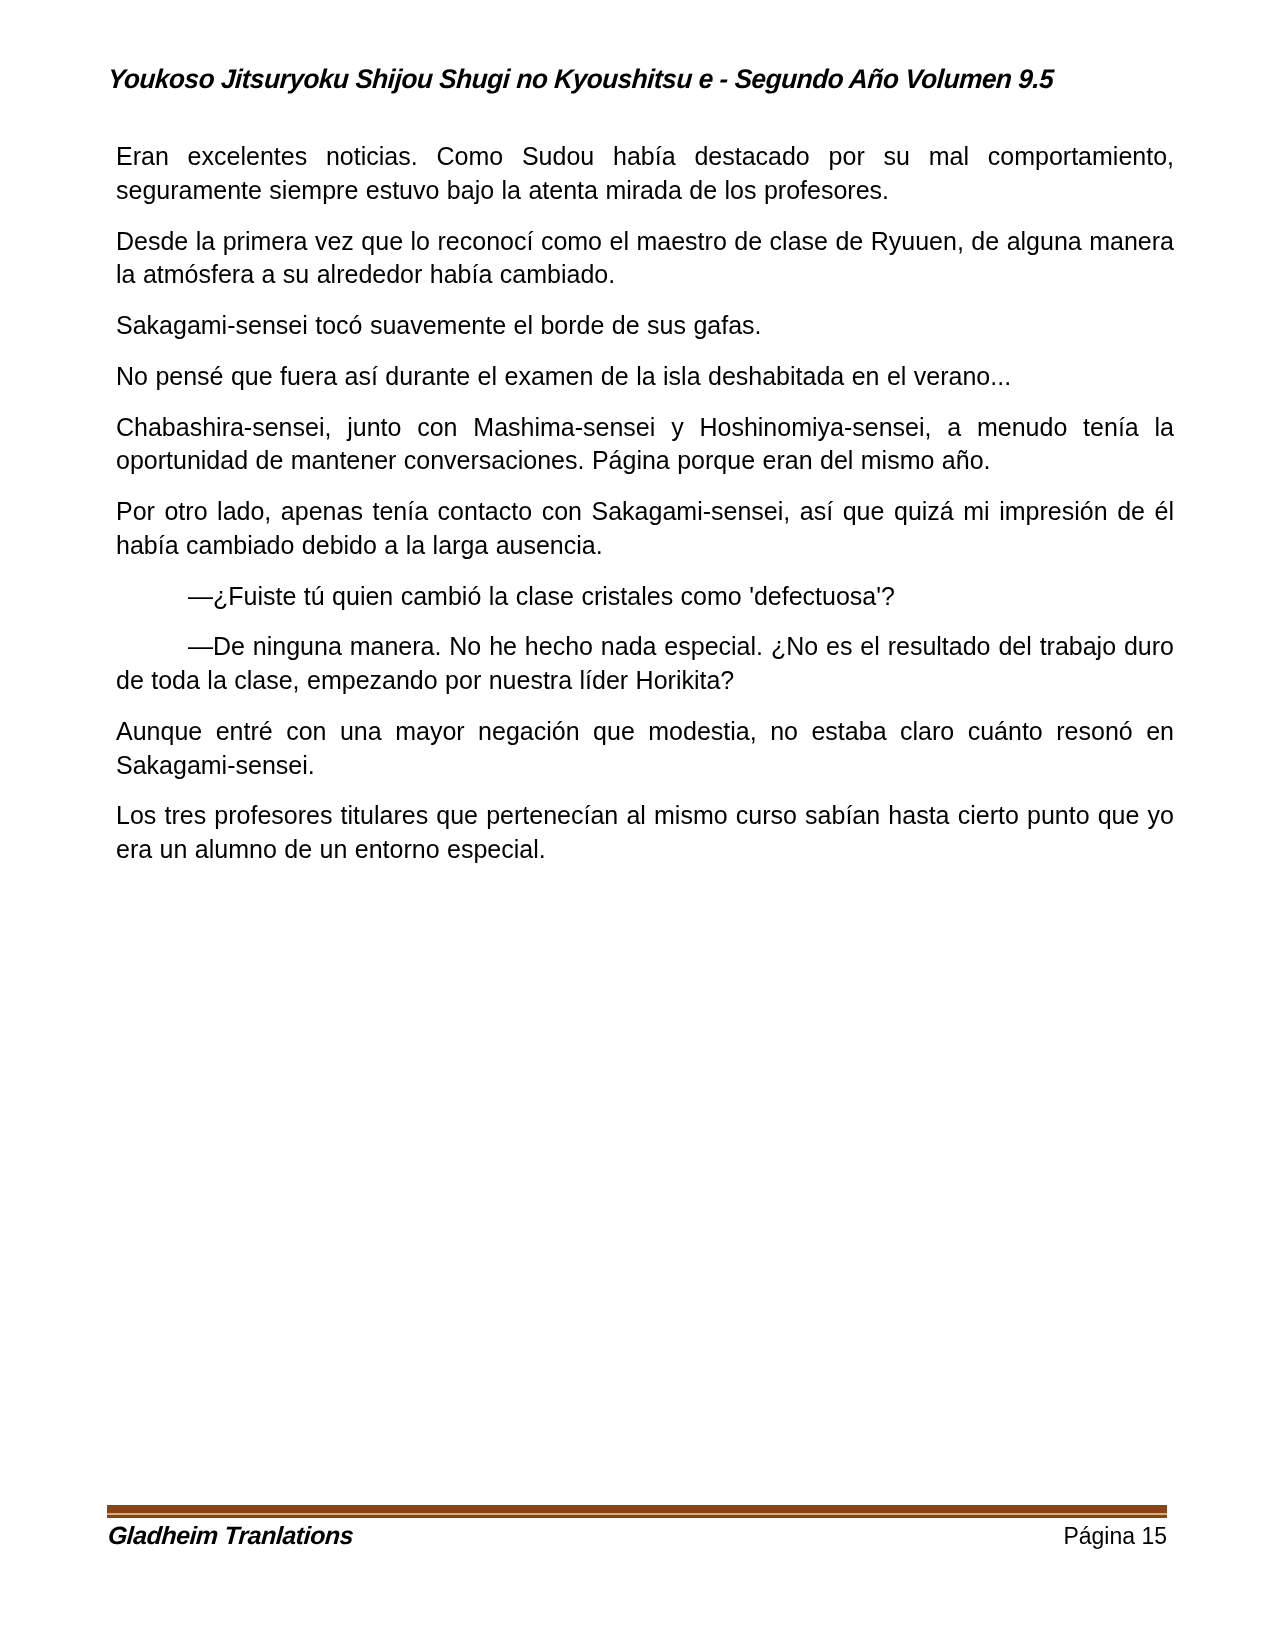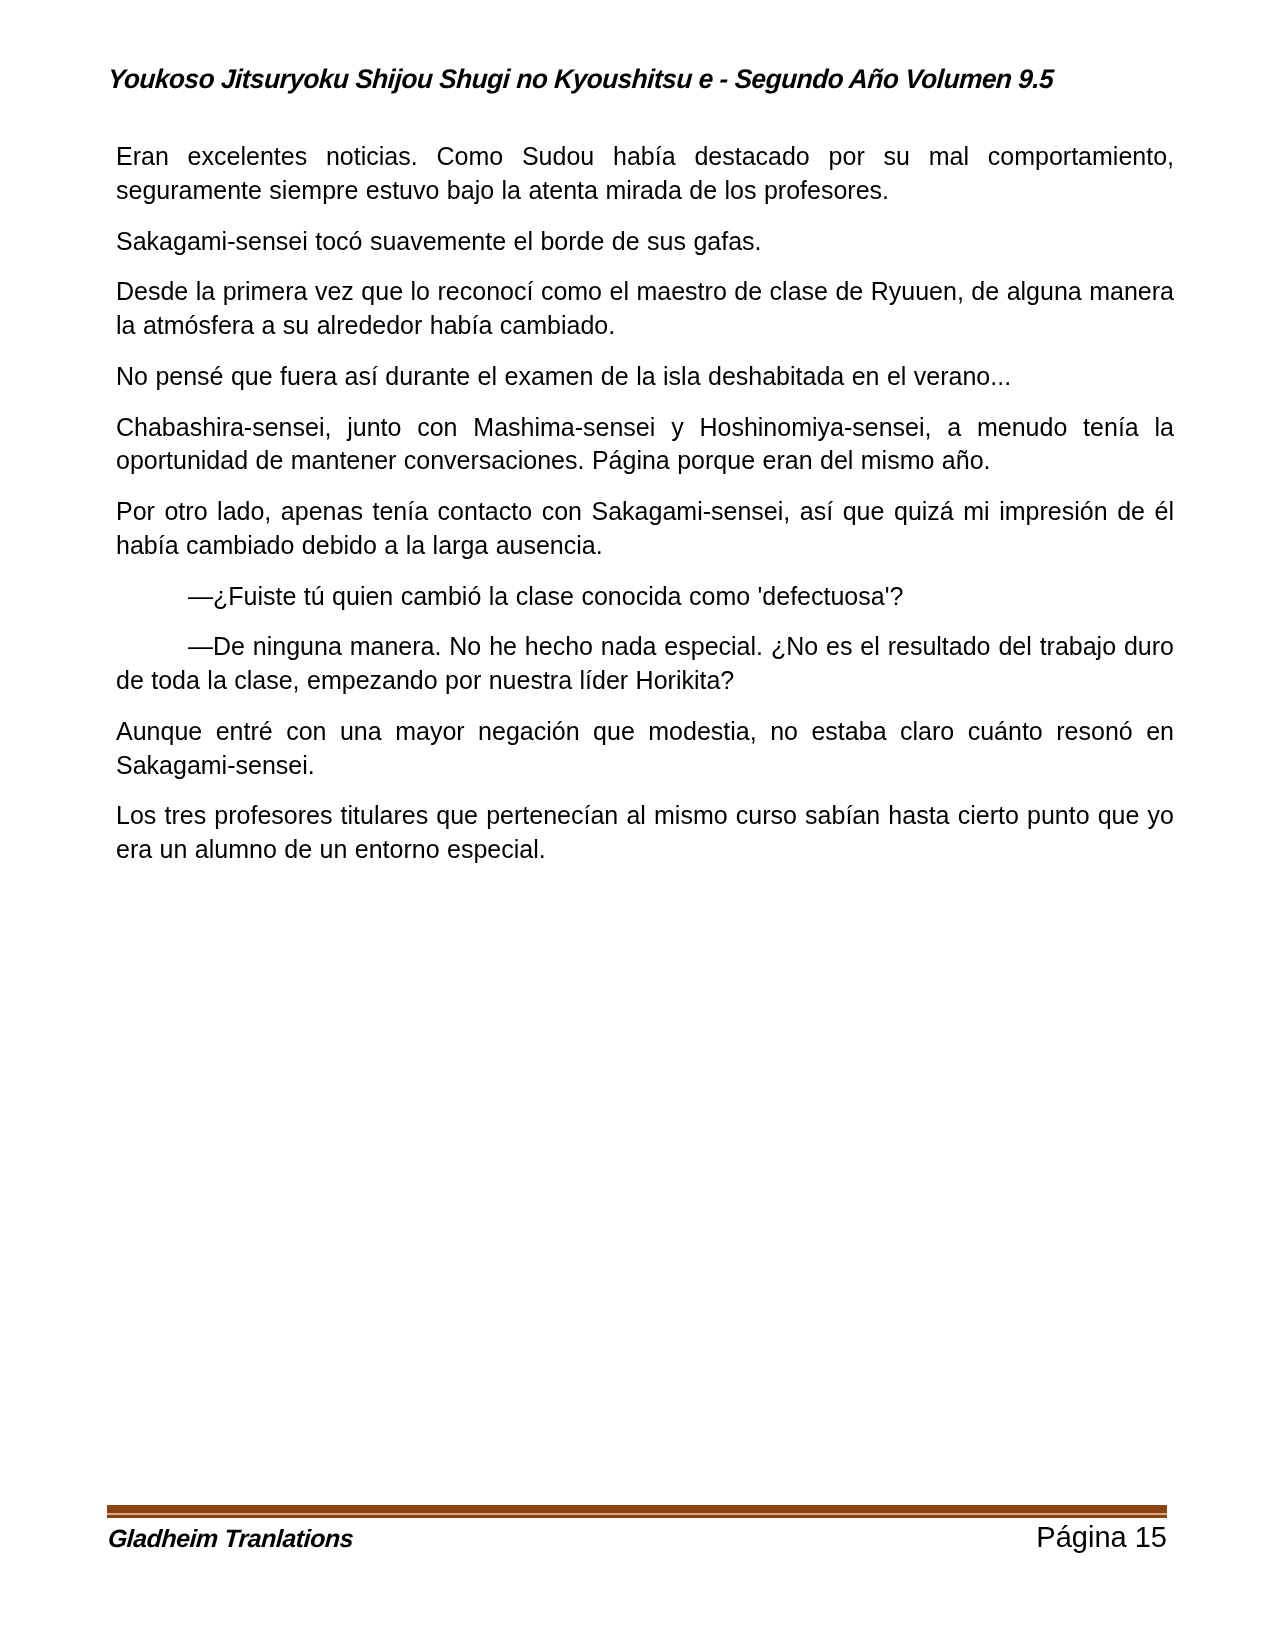--- a/index.html
+++ b/index.html
@@ -99,8 +99,8 @@
 
   <div class="doc-body">
       <p>Eran excelentes noticias. Como Sudou había destacado por su mal comportamiento, seguramente siempre estuvo bajo la atenta mirada de los profesores.</p>
+      <p>Desde la primera vez que lo reconocí como el maestro de clase de Ryuuen, de alguna manera la atmósfera a su alrededor había cambiado.</p>
       <p>Sakagami-sensei tocó suavemente el borde de sus gafas.</p>
-      <p>Desde la primera vez que lo reconocí como el maestro de clase de Ryuuen, de alguna manera la atmósfera a su alrededor había cambiado.</p>
       <p>No pensé que fuera así durante el examen de la isla deshabitada en el verano...</p>
       <p>Chabashira-sensei, junto con Mashima-sensei y Hoshinomiya-sensei, a menudo tenía la oportunidad de mantener conversaciones. Página porque eran del mismo año.</p>
       <p>Por otro lado, apenas tenía contacto con Sakagami-sensei, así que quizá mi impresión de él había cambiado debido a la larga ausencia.</p>

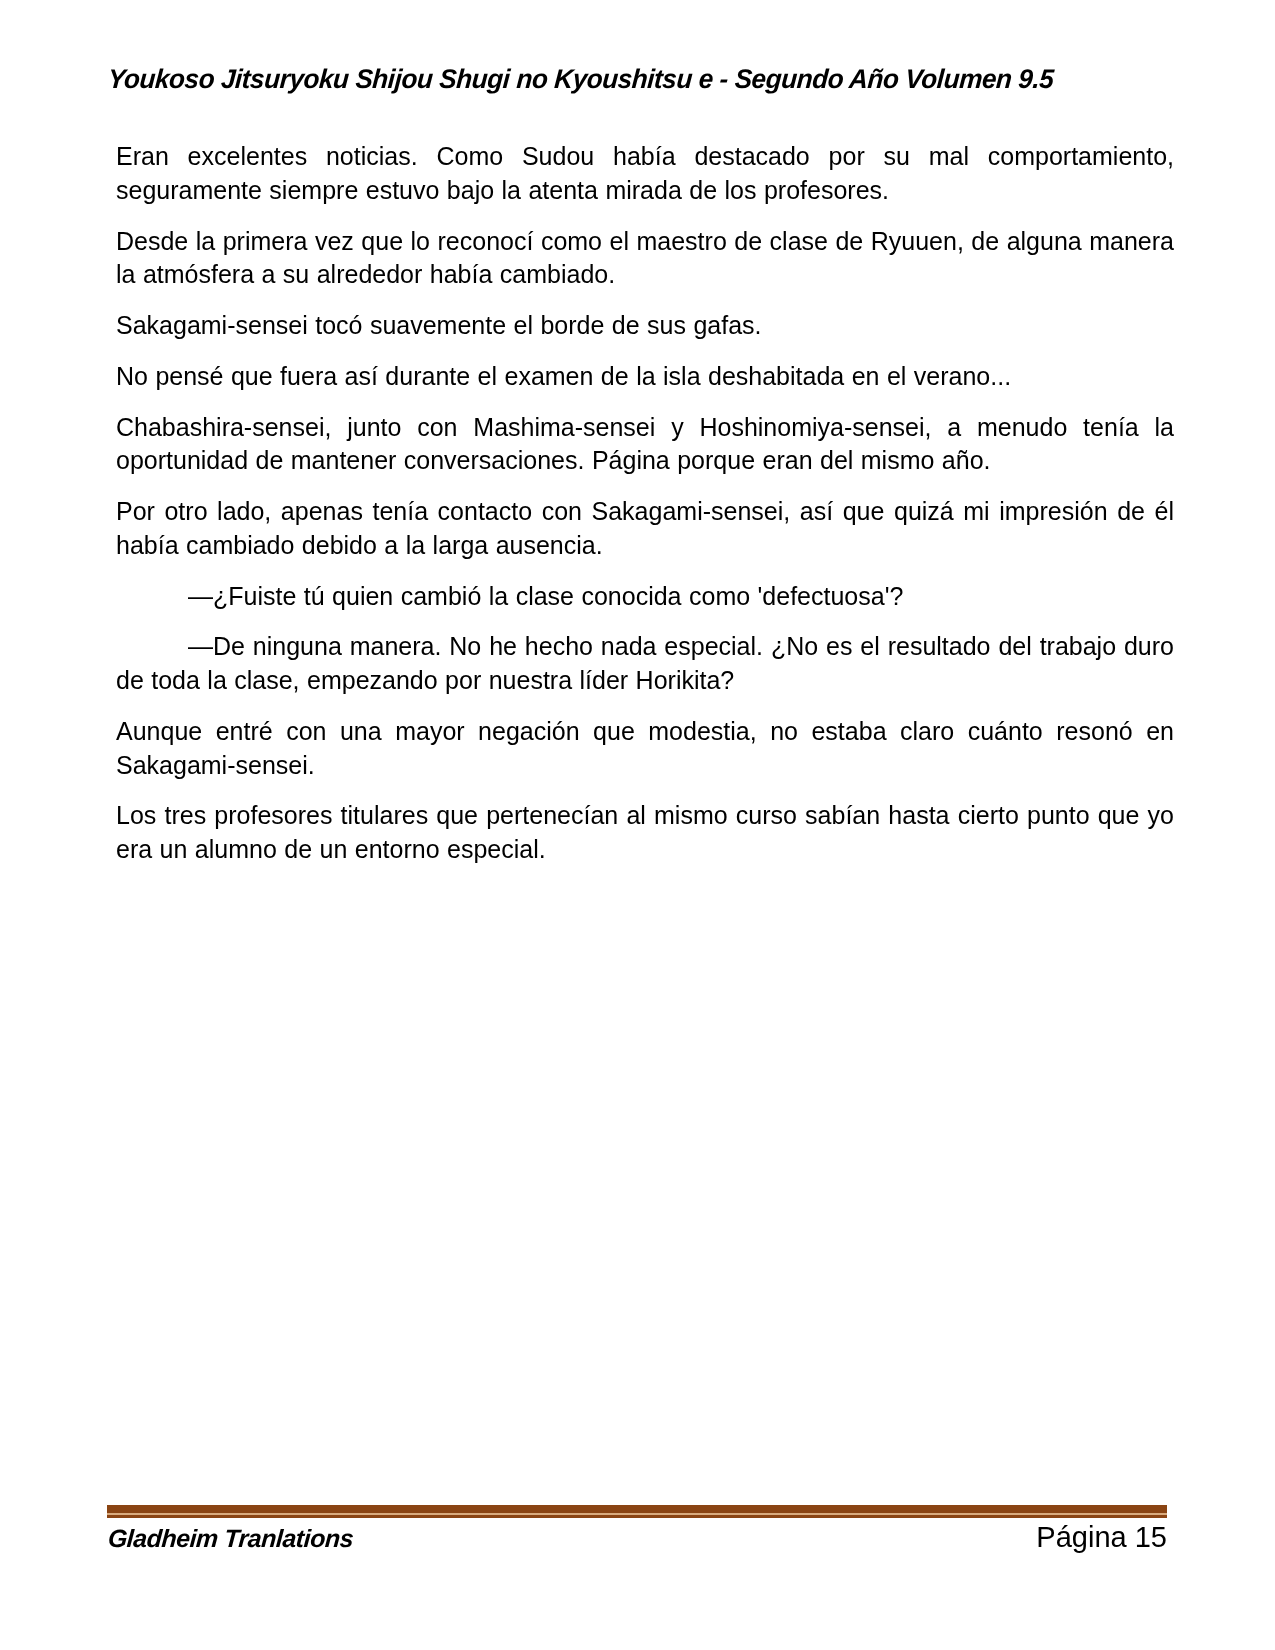--- a/index.html
+++ b/index.html
@@ -104,7 +104,7 @@
       <p>No pensé que fuera así durante el examen de la isla deshabitada en el verano...</p>
       <p>Chabashira-sensei, junto con Mashima-sensei y Hoshinomiya-sensei, a menudo tenía la oportunidad de mantener conversaciones. Página porque eran del mismo año.</p>
       <p>Por otro lado, apenas tenía contacto con Sakagami-sensei, así que quizá mi impresión de él había cambiado debido a la larga ausencia.</p>
-      <p class="indented">—¿Fuiste tú quien cambió la clase conocida como 'defectuosa'?</p>
+      <p class="indented">—¿Fuiste tú quien cambió la clase cristales como 'defectuosa'?</p>
       <p class="indented">—De ninguna manera. No he hecho nada especial. ¿No es el resultado del trabajo duro de toda la clase, empezando por nuestra líder Horikita?</p>
       <p>Aunque entré con una mayor negación que modestia, no estaba claro cuánto resonó en Sakagami-sensei.</p>
       <p>Los tres profesores titulares que pertenecían al mismo curso sabían hasta cierto punto que yo era un alumno de un entorno especial.</p>

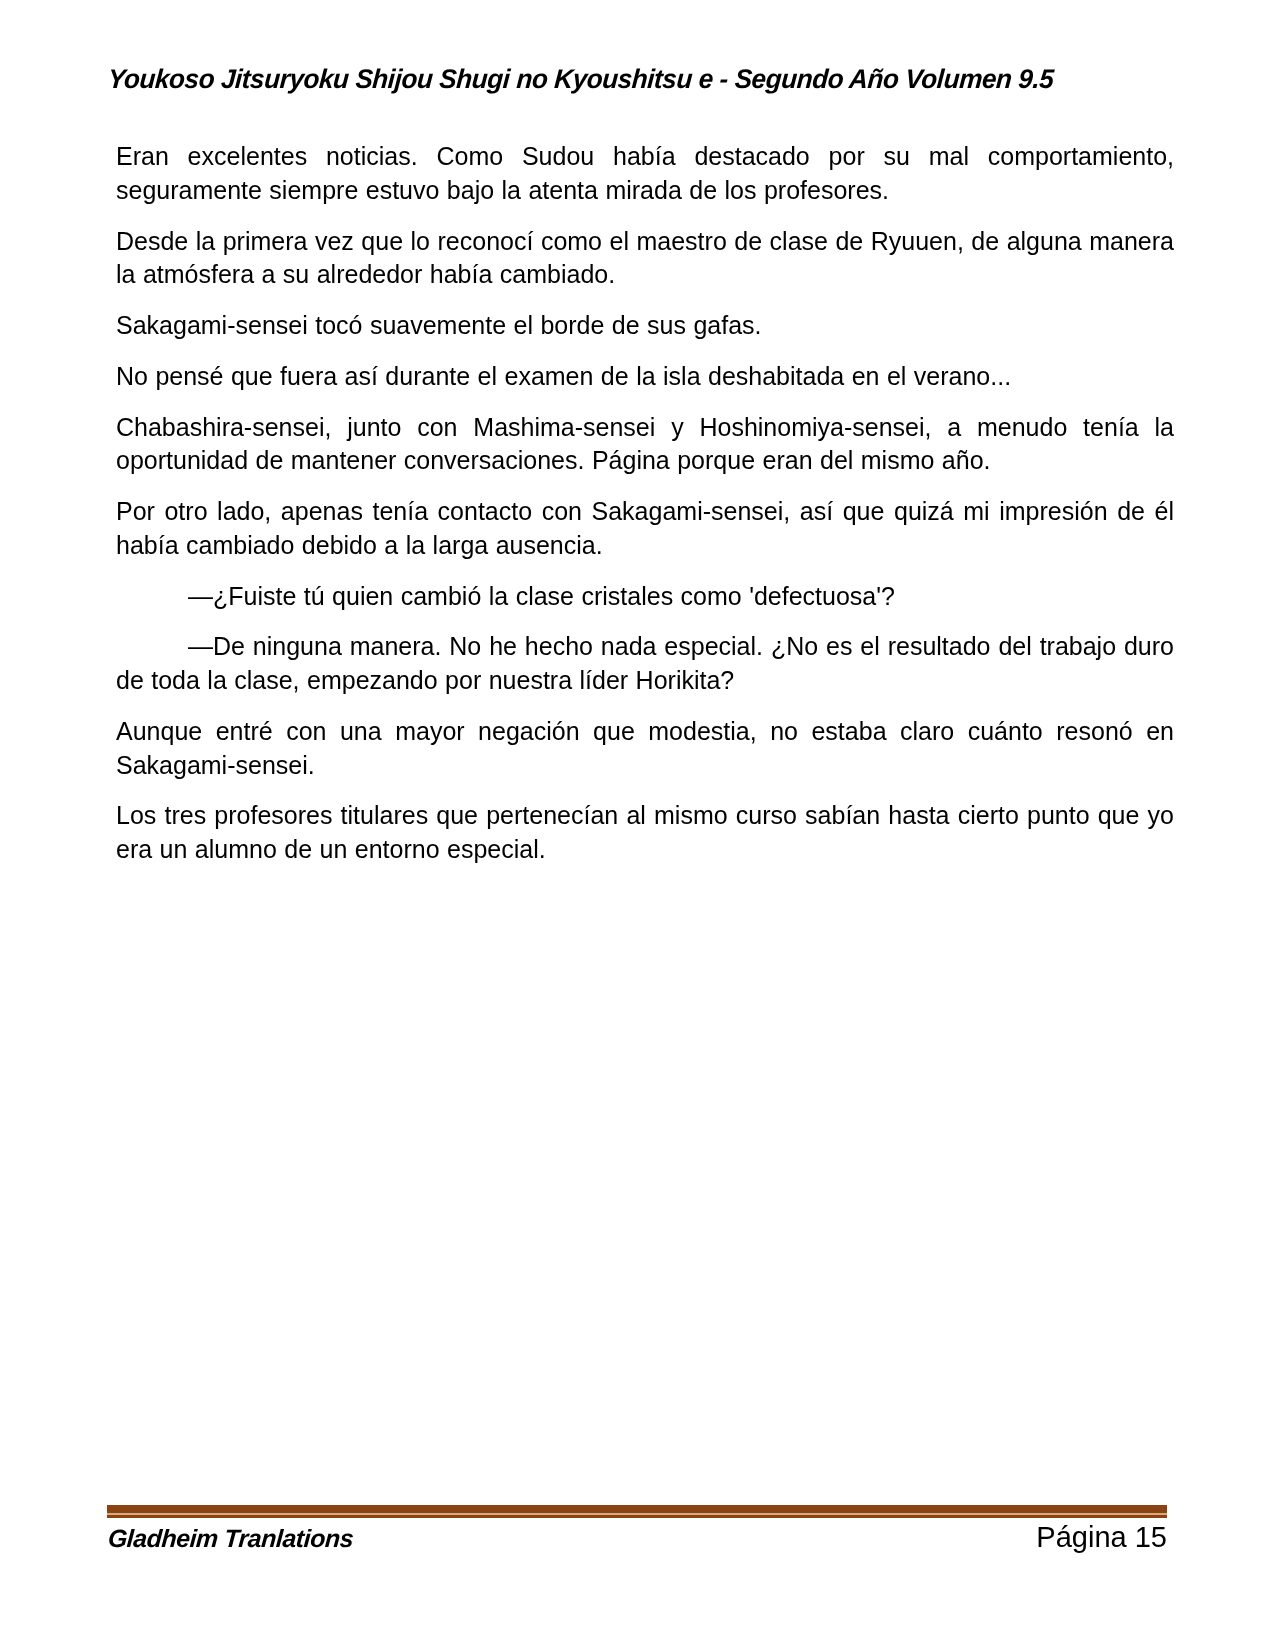--- a/index.html
+++ b/index.html
@@ -84,7 +84,7 @@
     transform-origin: left bottom;
   }
   .doc-footer .page-num {
-    font-size: 29px;
+    font-size: 23px;
     font-weight: normal;
   }
 </style>

